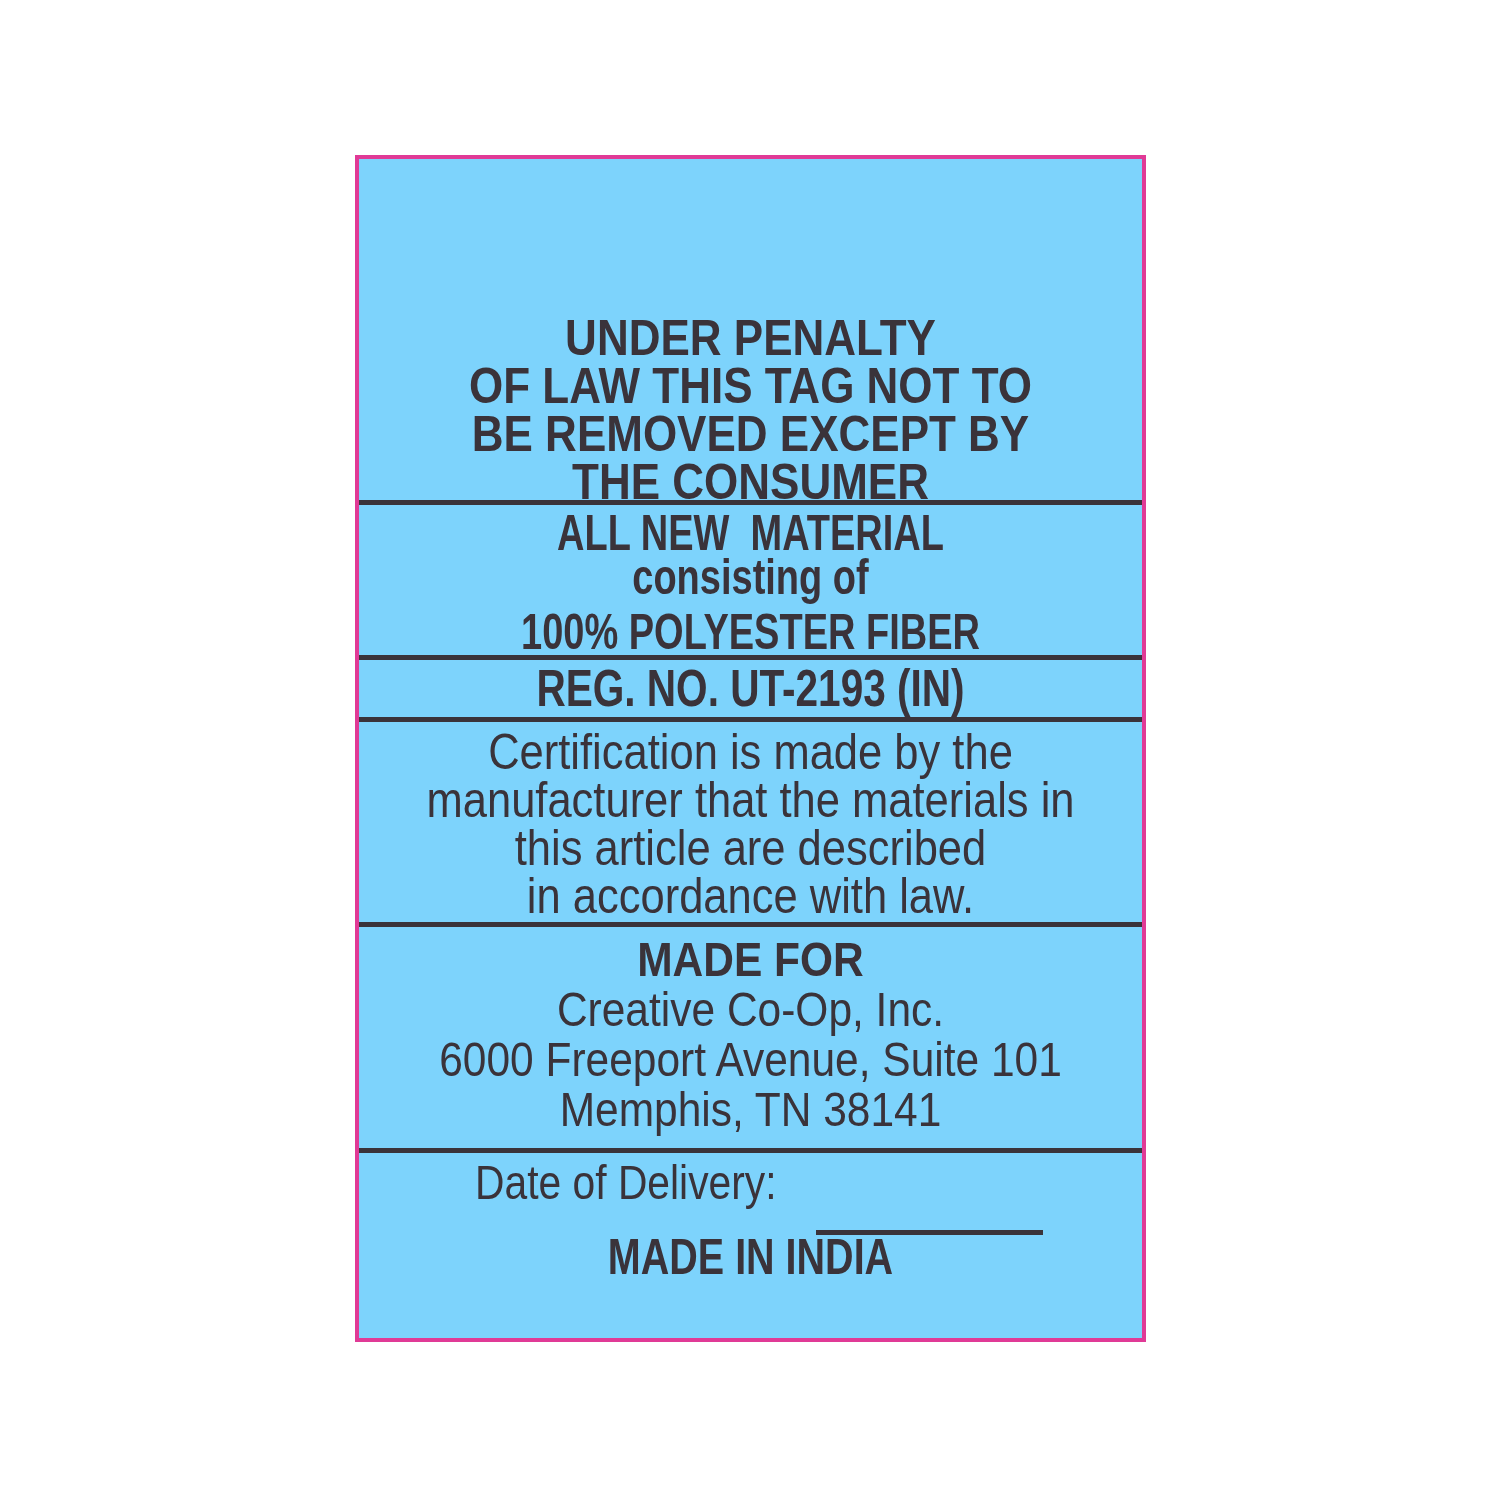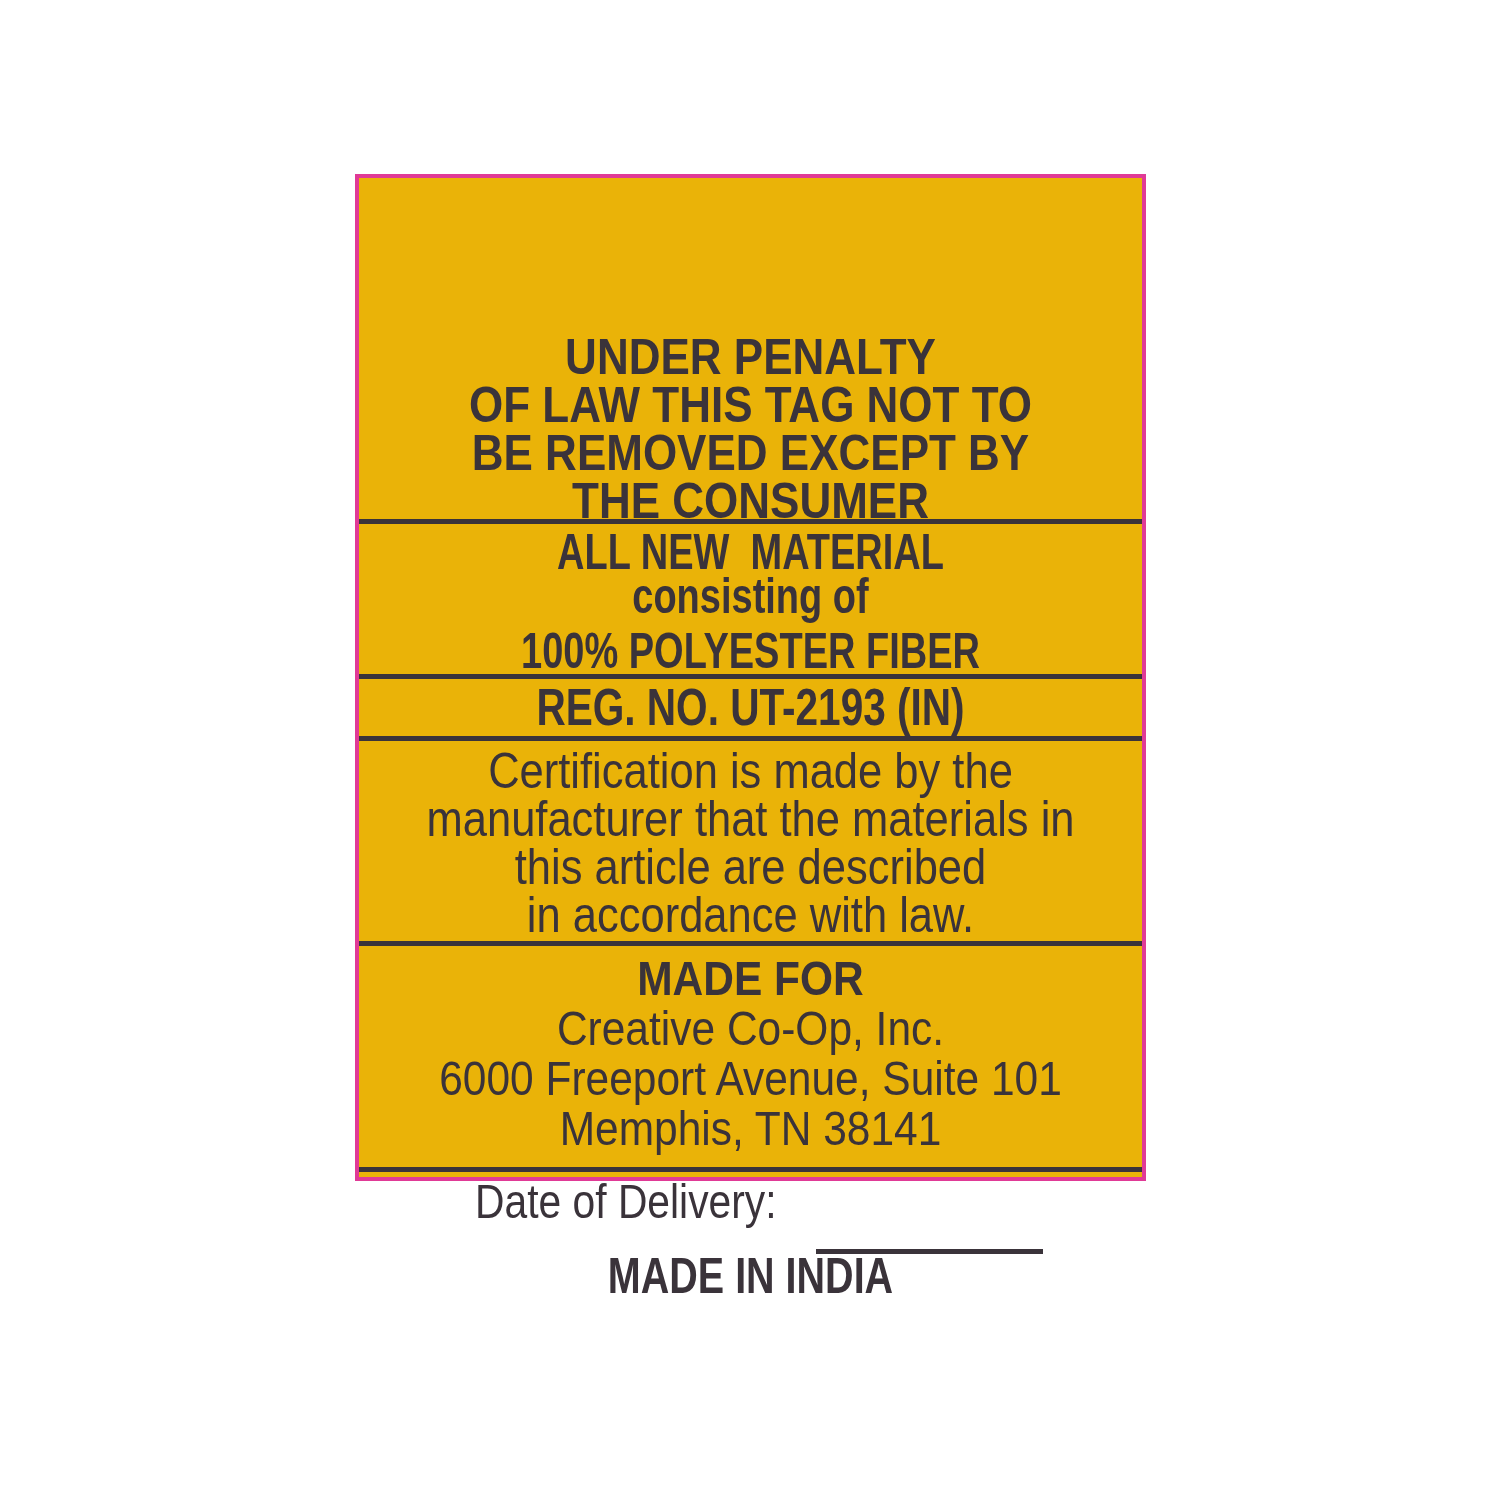--- a/index.html
+++ b/index.html
@@ -19,11 +19,10 @@
     left: 355px;
     top: 155px;
     width: 791px;
-    height: 1007px;
+    height: 1187px;
     box-sizing: border-box;
     border: 4px solid #e03a96;
-    background: #eab308;
-    margin-top: 19px;
+    background: #7dd3fc;
   }
   .divider {
     position: absolute;

